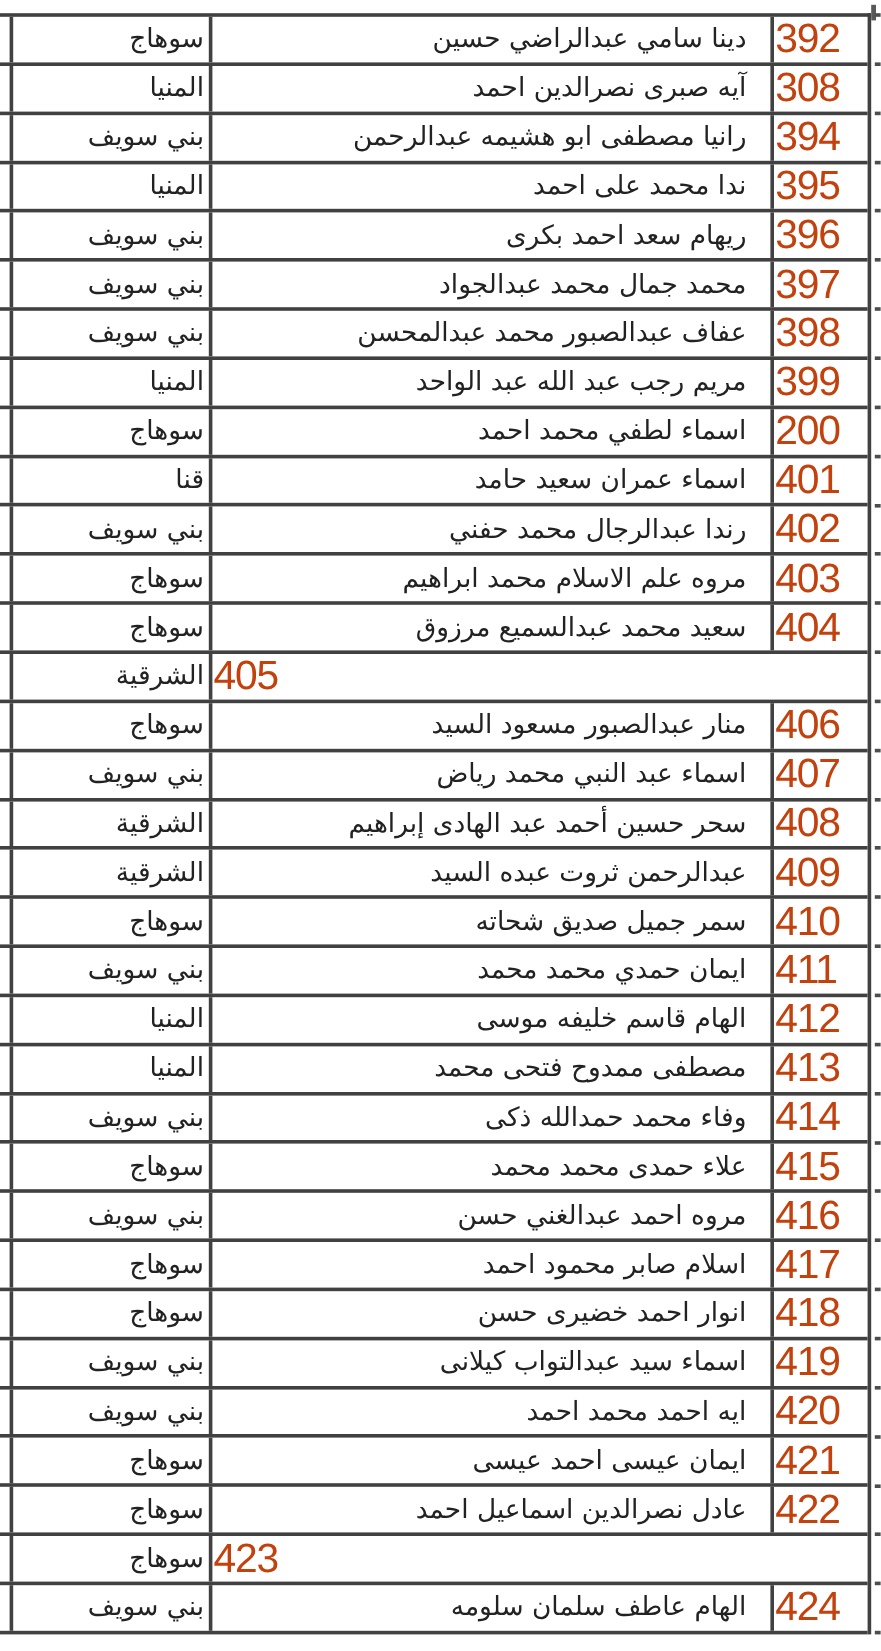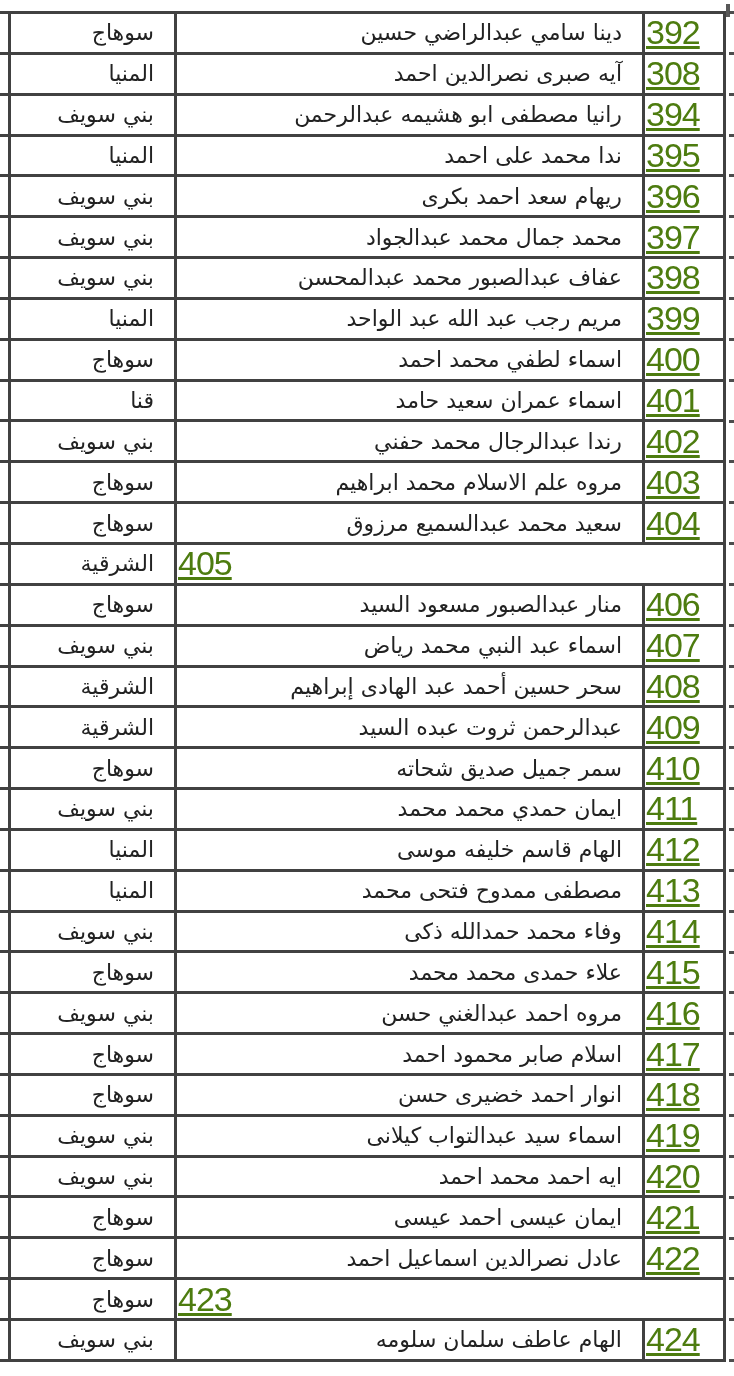--- a/index.html
+++ b/index.html
@@ -50,7 +50,7 @@
     border-right: 3px solid #414141;
     direction: rtl;
     justify-content: flex-start; 
-    padding-right: 20px;
+    padding-right: 4px;
     font-size: 22px;
     color: #222222;
   }

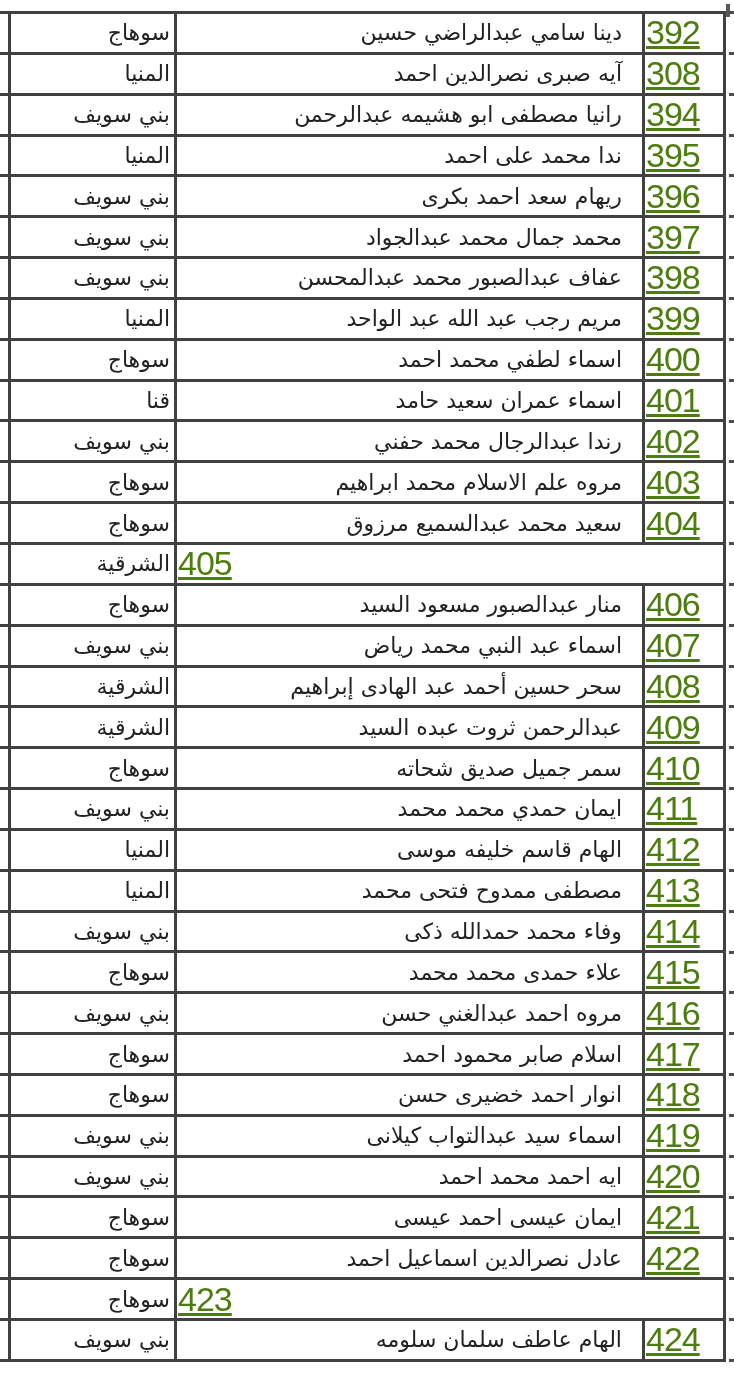--- a/index.html
+++ b/index.html
@@ -71,8 +71,7 @@
     font-family: "Liberation Sans", "DejaVu Sans", sans-serif;
     font-size: 34px;
     letter-spacing: -1px;
-    color: #4d7c0f;
-    text-decoration: underline;
+    color: #c2410c;
   }
   .edge-dash {
     position: absolute;

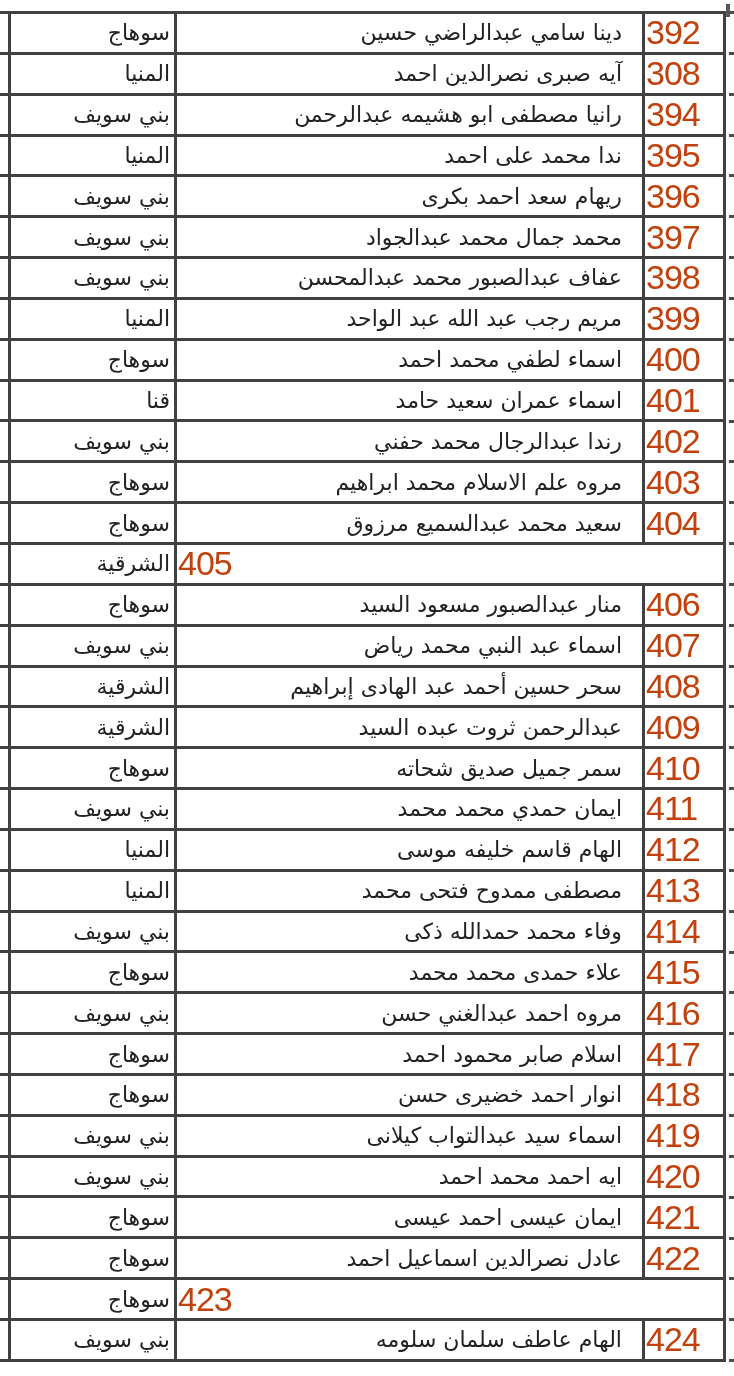--- a/index.html
+++ b/index.html
@@ -147,7 +147,7 @@
         <div class="cell cell-sliver"></div>
         <div class="cell cell-gov">سوهاج</div>
         <div class="cell cell-name">اسماء لطفي محمد احمد</div>
-        <div class="cell cell-num">400</div>
+        <div class="cell cell-num">200</div>
       </div>
       <div class="t-row">
         <div class="cell cell-sliver"></div>

